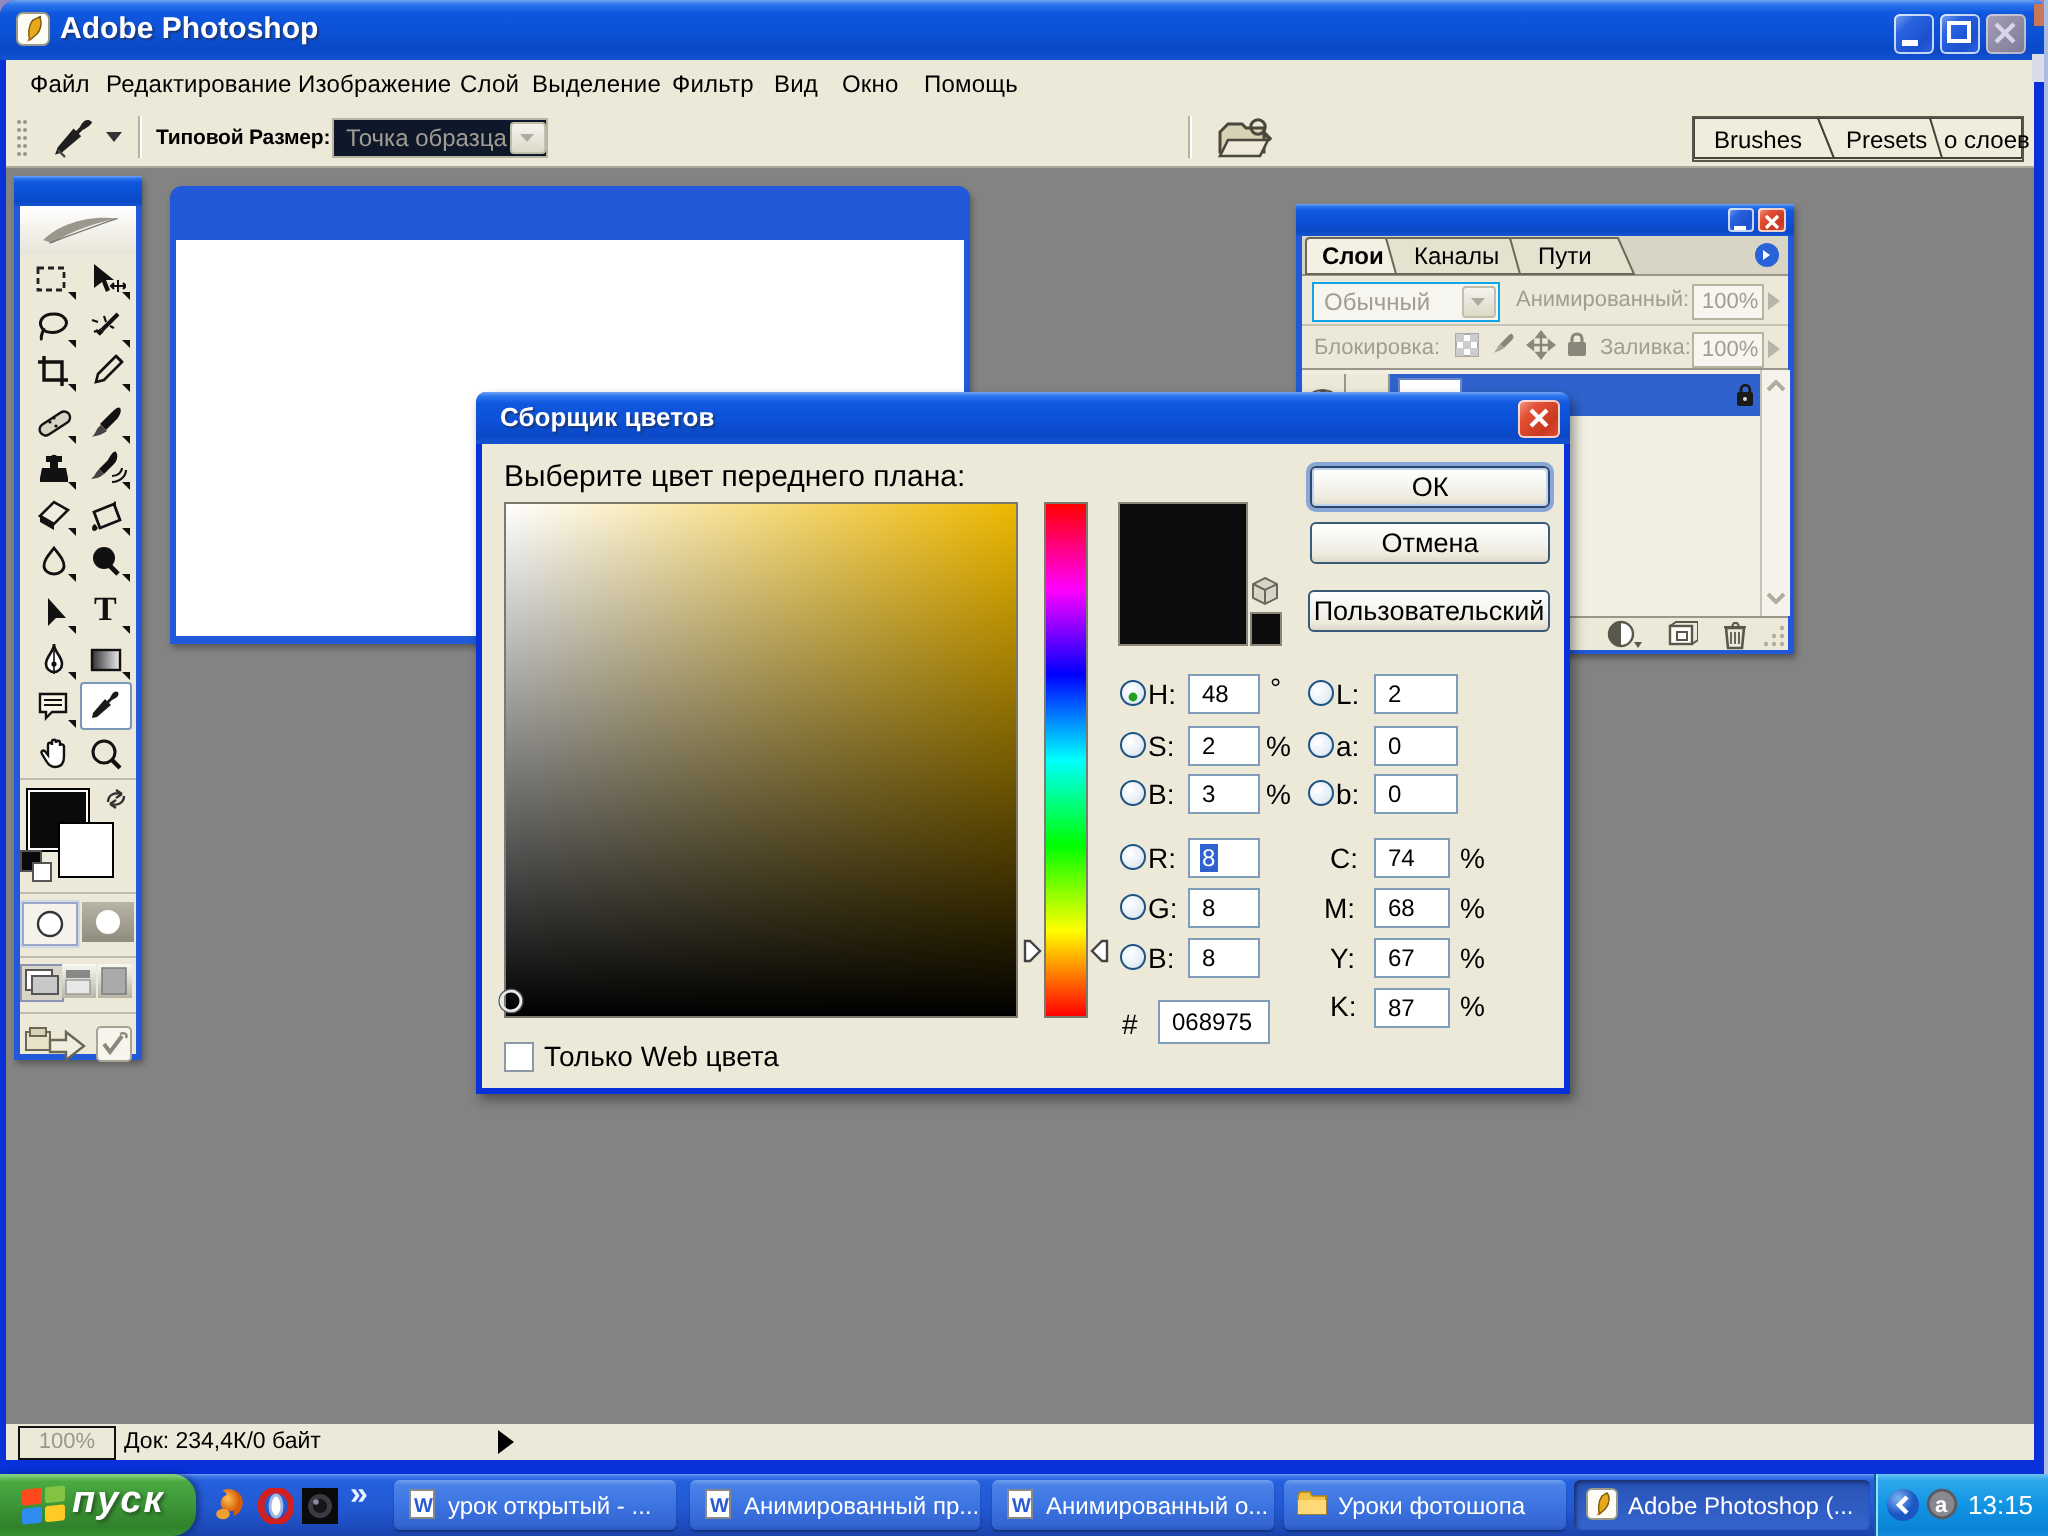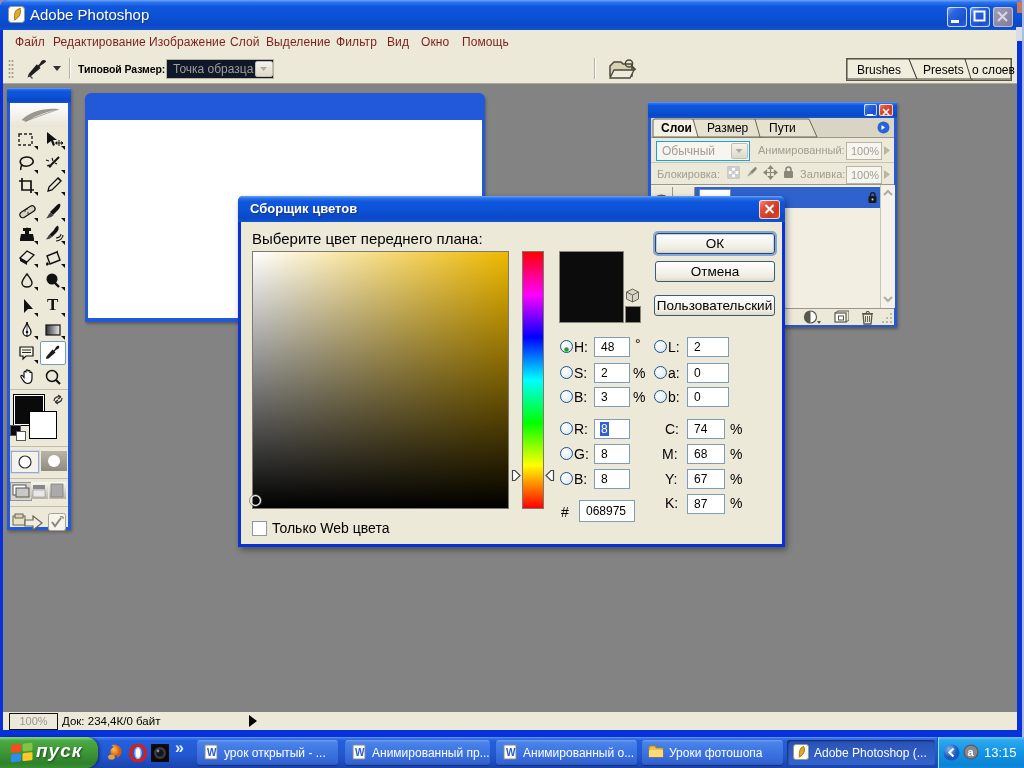--- a/index.html
+++ b/index.html
@@ -9,7 +9,7 @@
 #mainwin{left:0;top:0;width:1024px;height:737px;background:#0831d9;border-radius:8px 8px 0 0}
 .tbar{background:linear-gradient(180deg,#6ea5f5 0%,#2b74ec 8%,#0f57de 22%,#0c51d6 55%,#0a48c6 85%,#1355d2 100%)}
 #mtitle{left:0;top:0;width:1024px;height:30px;border-radius:8px 8px 0 0}
-#mtitle .txt{position:absolute;left:30px;top:6px;color:#fff;font-size:15px;font-weight:normal;text-shadow:1px 1px 1px #1b3879}
+#mtitle .txt{position:absolute;left:30px;top:6px;color:#fff;font-size:15px;font-weight:bold;text-shadow:1px 1px 1px #1b3879}
 .capbtn{position:absolute;width:20px;height:20px;top:7px;border-radius:3px;box-shadow:inset 0 0 0 1px rgba(255,255,255,.75);color:#fff;text-align:center}
 .bblue{background:linear-gradient(135deg,#7da8ef 0%,#2a64e0 30%,#1b50cf 70%,#2a64e0 100%)}
 .bgray{background:linear-gradient(135deg,#a5a0b5 0%,#8d88a3 60%,#7f7a96 100%);box-shadow:inset 0 0 0 1px rgba(255,255,255,.45)}

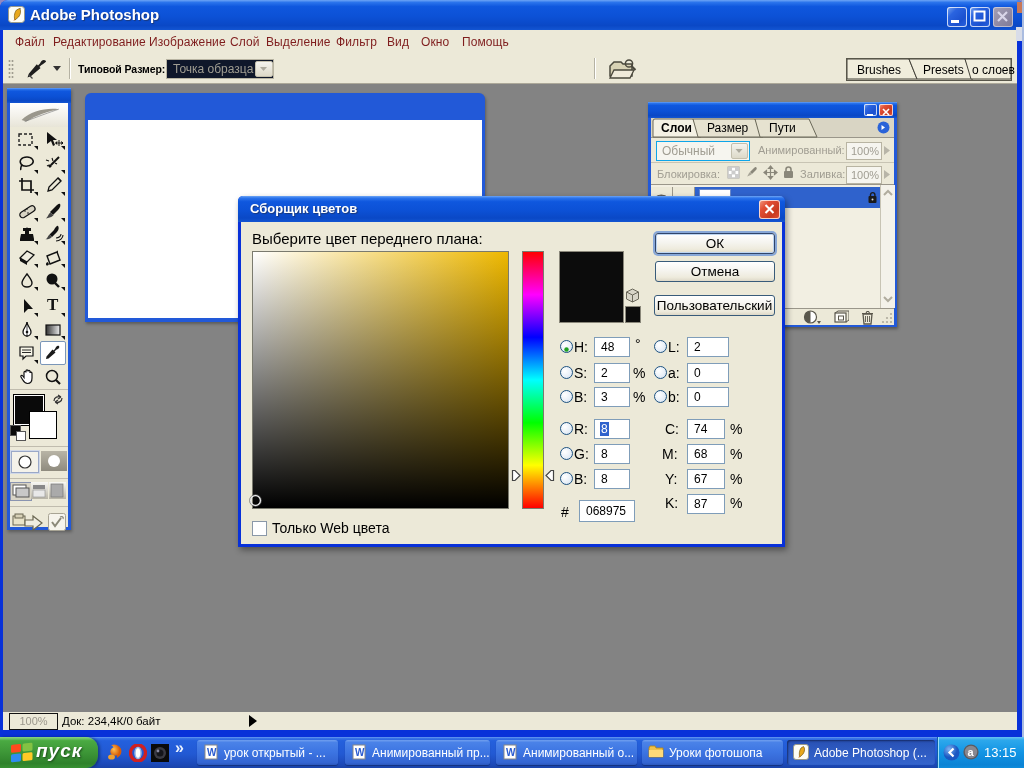--- a/index.html
+++ b/index.html
@@ -15,7 +15,7 @@
 .bgray{background:linear-gradient(135deg,#a5a0b5 0%,#8d88a3 60%,#7f7a96 100%);box-shadow:inset 0 0 0 1px rgba(255,255,255,.45)}
 
 #menubar{left:3px;top:30px;width:1014px;height:25px;background:#ece9d8}
-.mi{position:absolute;top:5px;font-size:12px;color:#7f1d1d;letter-spacing:0.1px}
+.mi{position:absolute;top:5px;font-size:12px;color:#000000;letter-spacing:0.1px}
 
 #optbar{left:3px;top:55px;width:1014px;height:28px;background:#ece9d8;border-bottom:1px solid #aca899}
 .vsep{position:absolute;top:3px;width:1px;height:21px;background:#b5b2a3;border-right:1px solid #fff}

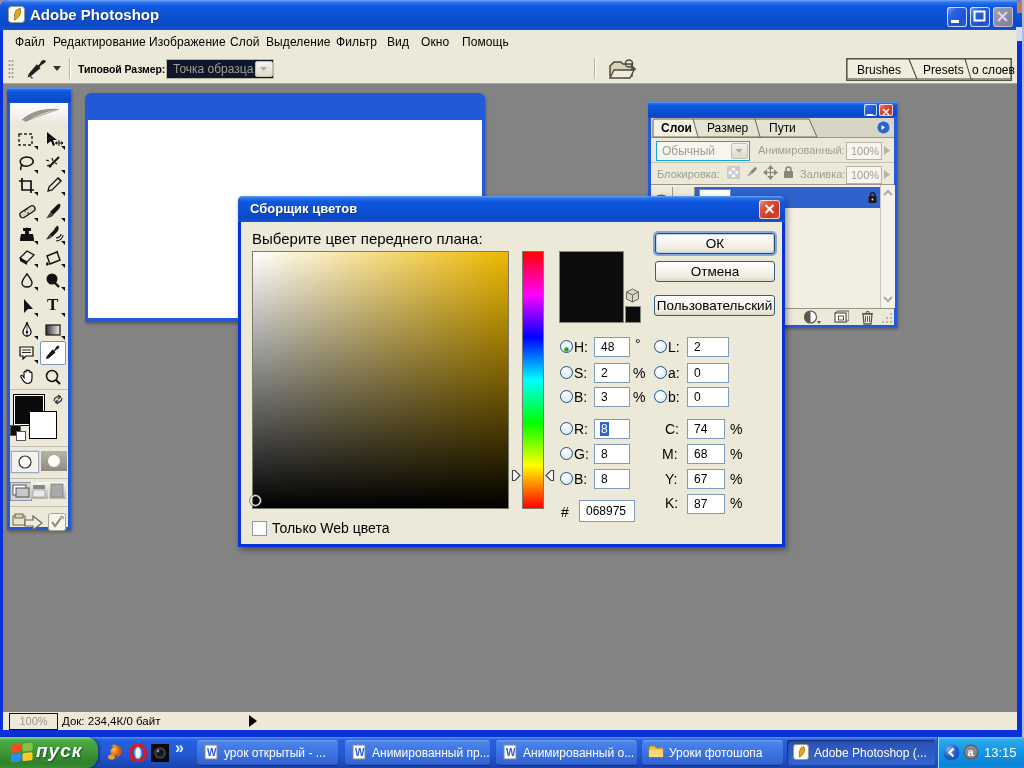--- a/index.html
+++ b/index.html
@@ -317,7 +317,7 @@
           <path d="M109 19 L104 1 L158 1 L166 19 Z" fill="#e6e2d0" stroke="#6a6858" stroke-width="1"></path>
         </svg>
         <span class="ab" style="left:10px;top:3px;font-size:12px;font-weight:bold">Слои</span>
-        <span class="ab" style="left:56px;top:3px;font-size:12px">Размер</span>
+        <span class="ab" style="left:56px;top:3px;font-size:12px">Каналы</span>
         <span class="ab" style="left:118px;top:3px;font-size:12px">Пути</span>
         <svg class="ab" style="left:226px;top:3px" width="13" height="13">
             <circle cx="6.5" cy="6.5" r="6" fill="#2a63d8"></circle>

